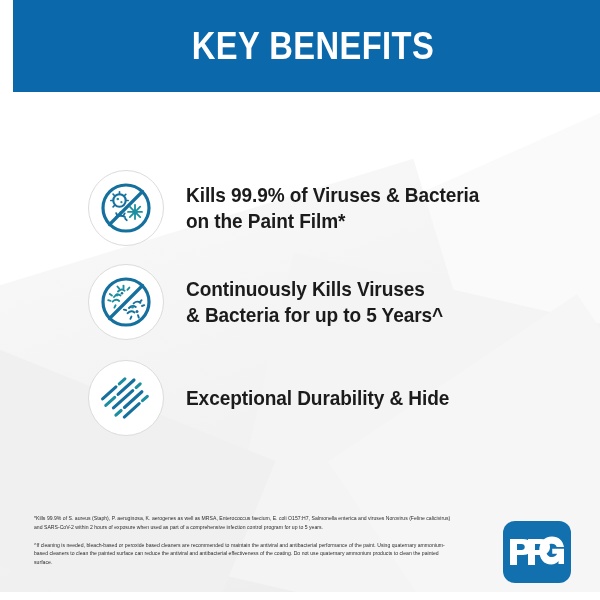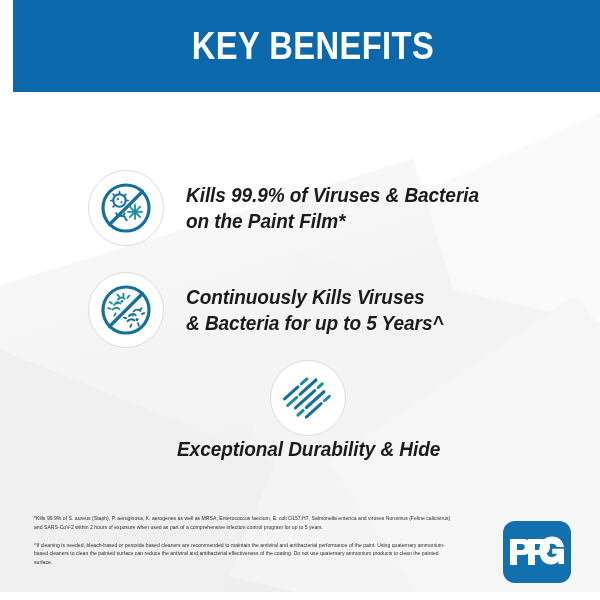--- a/index.html
+++ b/index.html
@@ -101,7 +101,6 @@
     width: 600px;
     height: 400px;
     z-index: 2;
-    font-style: italic;
   }
   .benefit-row {
     position: absolute;

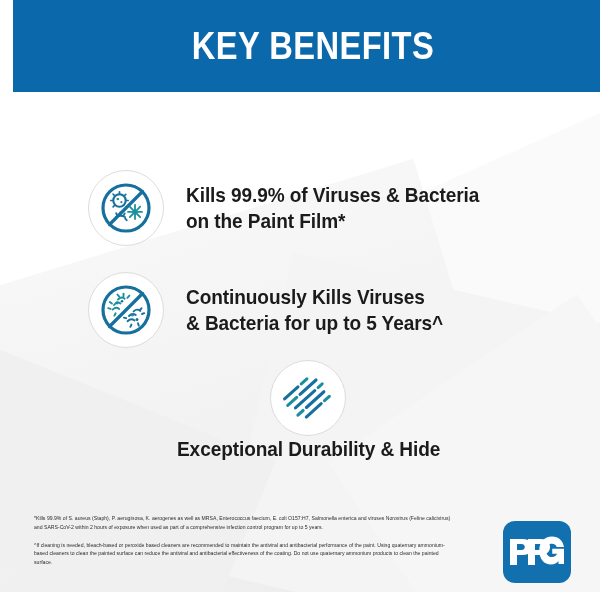--- a/index.html
+++ b/index.html
@@ -110,7 +110,7 @@
     width: 440px;
   }
   .benefit-row-0 { top: 78px; }
-  .benefit-row-1 { top: 180px; }
+  .benefit-row-1 { top: 172px; }
   .benefit-row-2 { top: 268px; flex-direction: column; }
 
   .benefit-icon {

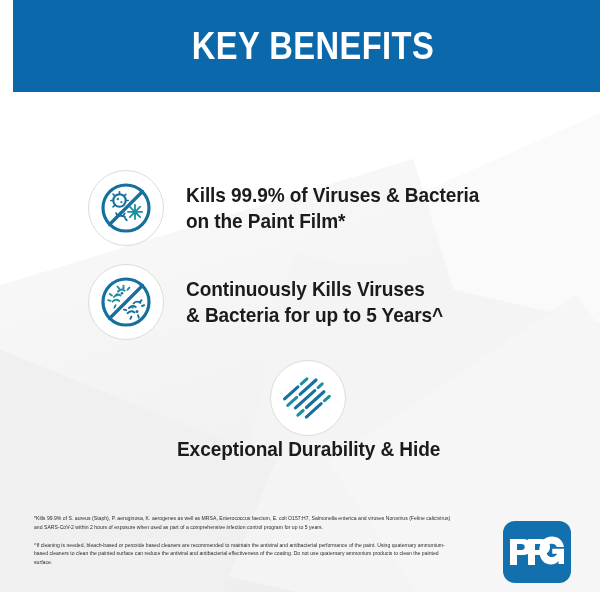--- a/index.html
+++ b/index.html
@@ -111,7 +111,7 @@
   }
   .benefit-row-0 { top: 78px; }
   .benefit-row-1 { top: 172px; }
-  .benefit-row-2 { top: 268px; flex-direction: column; }
+  .benefit-row-2 { top: 268px; }
 
   .benefit-icon {
     width: 76px;

